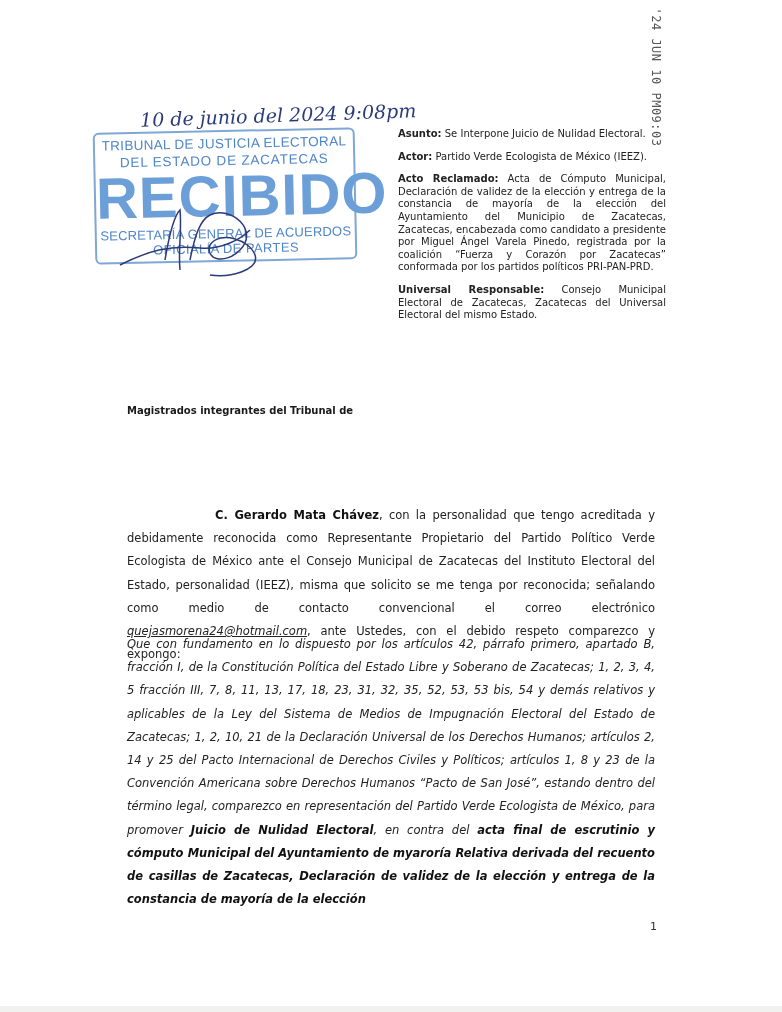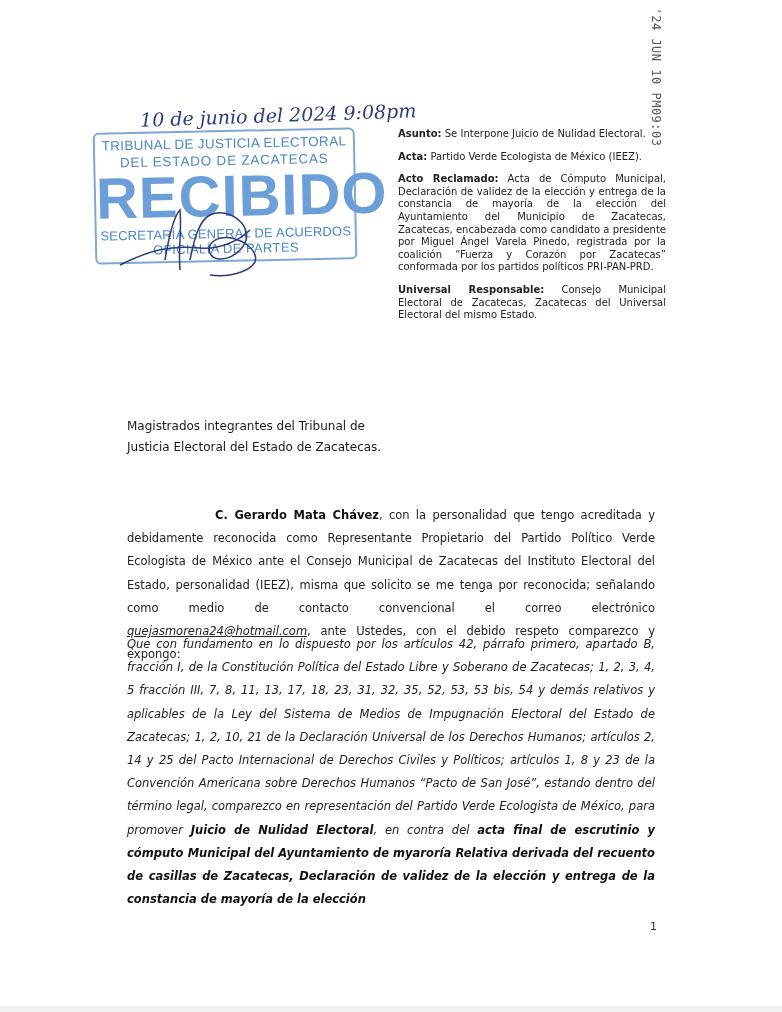--- a/index.html
+++ b/index.html
@@ -72,7 +72,7 @@
 
   <div class="info">
     <p><b>Asunto:</b><span> Se Interpone Juicio de Nulidad Electoral.</span></p>
-    <p><b>Acta:</b><span> Partido Verde Ecologista de México (IEEZ).</span></p>
+    <p><b>Actor:</b><span> Partido Verde Ecologista de México (IEEZ).</span></p>
     <p><b>Acto Reclamado:</b><span> Acta de Cómputo Municipal, Declaración de validez de la elección y entrega de la constancia de mayoría de la elección del Ayuntamiento del Municipio de Zacatecas, Zacatecas, encabezada como candidato a presidente por Miguel Ángel Varela Pinedo, registrada por la coalición “Fuerza y Corazón por Zacatecas” conformada por los partidos políticos PRI-PAN-PRD.</span></p>
     <p><b>Universal Responsable:</b><span> Consejo Municipal Electoral de Zacatecas, Zacatecas del Universal Electoral del mismo Estado.</span></p>
   </div>

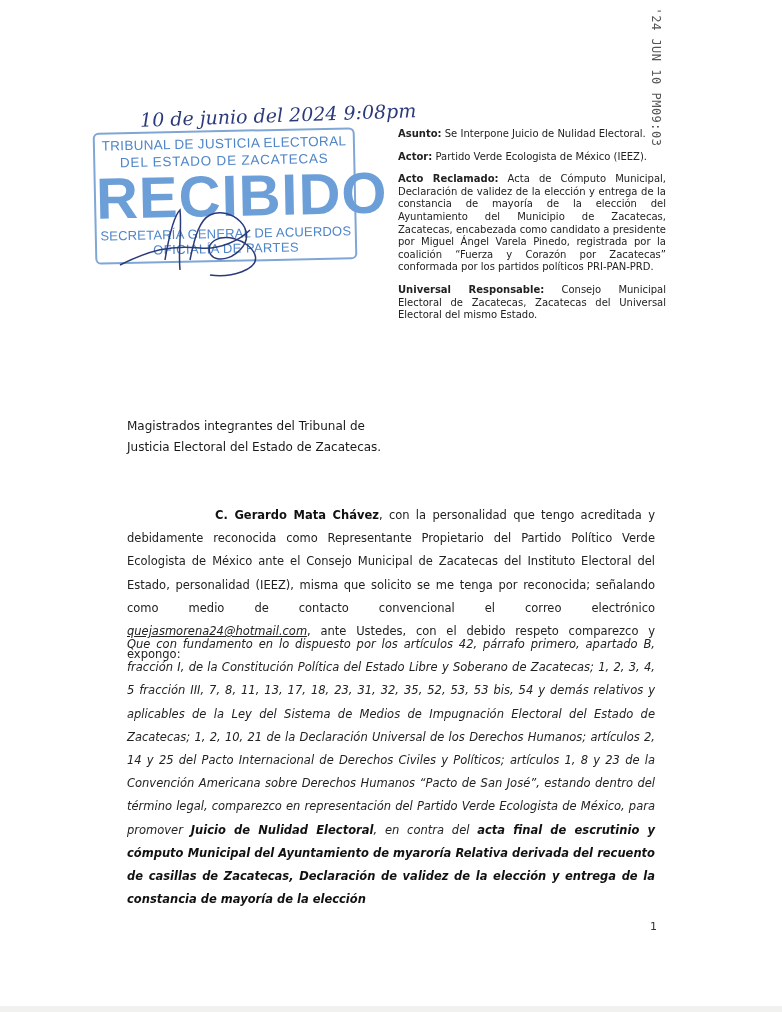--- a/index.html
+++ b/index.html
@@ -33,7 +33,7 @@
   .info b { font-weight: bold; }
 
   
-  .addressee { position: absolute; left: 127px; top: 416px; font-size: 12px; font-weight: normal; line-height: 21px; color: #1a1a1a; }
+  .addressee { position: absolute; left: 127px; top: 400px; font-size: 10px; font-weight: bold; line-height: 21px; color: #1a1a1a; }
   .presentes { letter-spacing: 4.2px; }
 
   

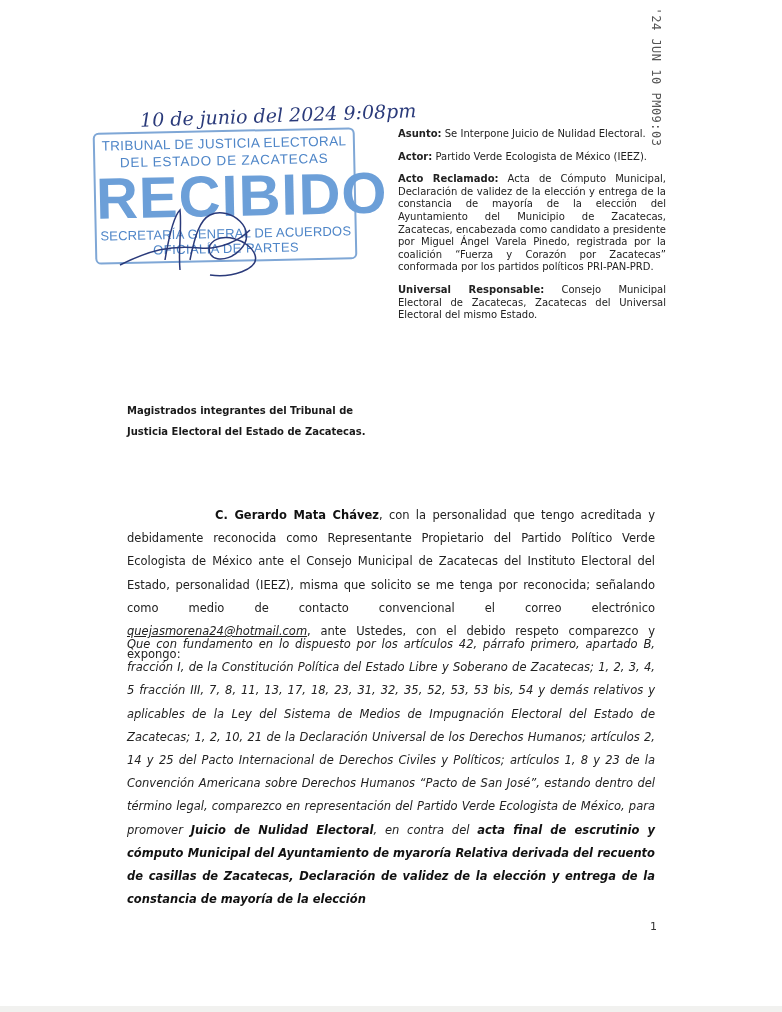--- a/index.html
+++ b/index.html
@@ -79,7 +79,6 @@
 
   <div class="addressee">
     <div>Magistrados integrantes del Tribunal de</div>
-    <div>Justicia Electoral del Estado de Zacatecas.</div>
   </div>
 
   <div class="para p1"><b>C. Gerardo Mata Chávez</b><span>, con la personalidad que tengo acreditada y debidamente reconocida como Representante Propietario del Partido Político Verde Ecologista de México ante el Consejo Municipal de Zacatecas del Instituto Electoral del Estado, personalidad (IEEZ), misma que solicito se me tenga por reconocida; señalando como medio de contacto convencional el correo electrónico </span><span class="email">quejasmorena24@hotmail.com</span><span>, ante Ustedes, con el debido respeto comparezco y expongo:</span></div>

